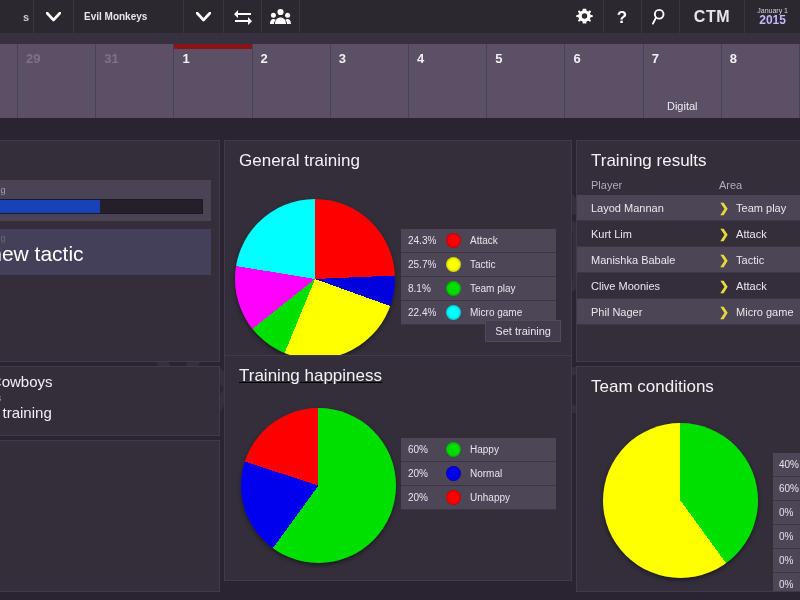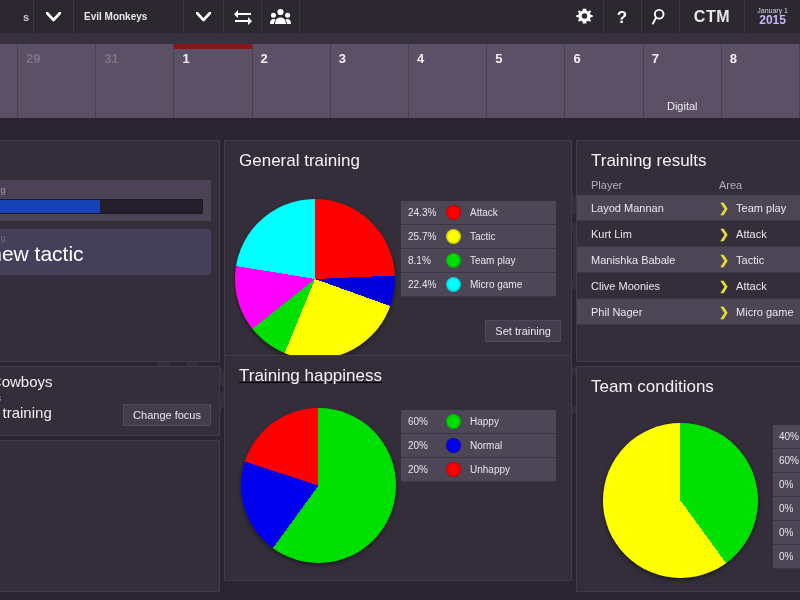--- a/index.html
+++ b/index.html
@@ -231,7 +231,7 @@
   }
 
   
-  .legend { position: absolute; }
+  .legend { position: absolute; margin-top: 28px; }
   .lg-row {
     display: flex;
     align-items: center;

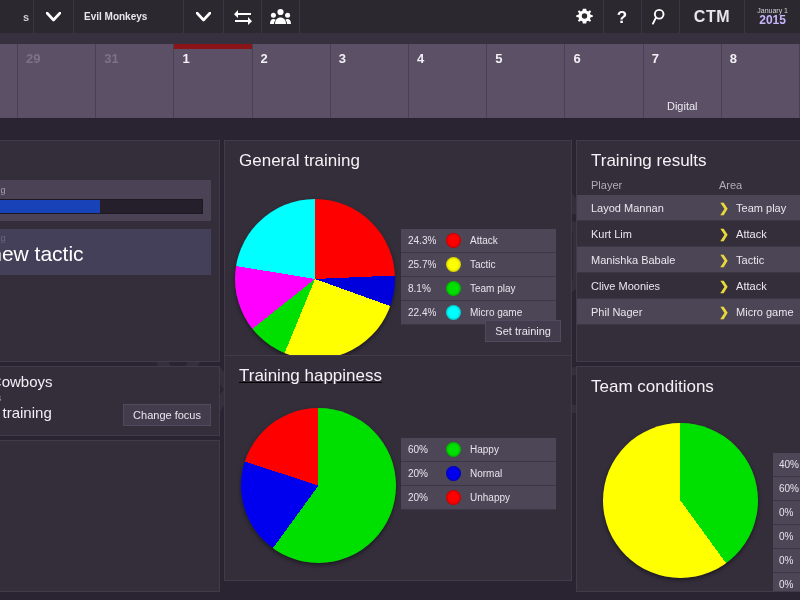--- a/index.html
+++ b/index.html
@@ -424,7 +424,6 @@
         <div class="focus-team">Digital Cowboys</div>
         <div class="focus-sub">Training focus</div>
         <div class="focus-val">General training</div>
-        <button class="btn focus-btn">Change focus</button>
       </div>
     </div>
 

